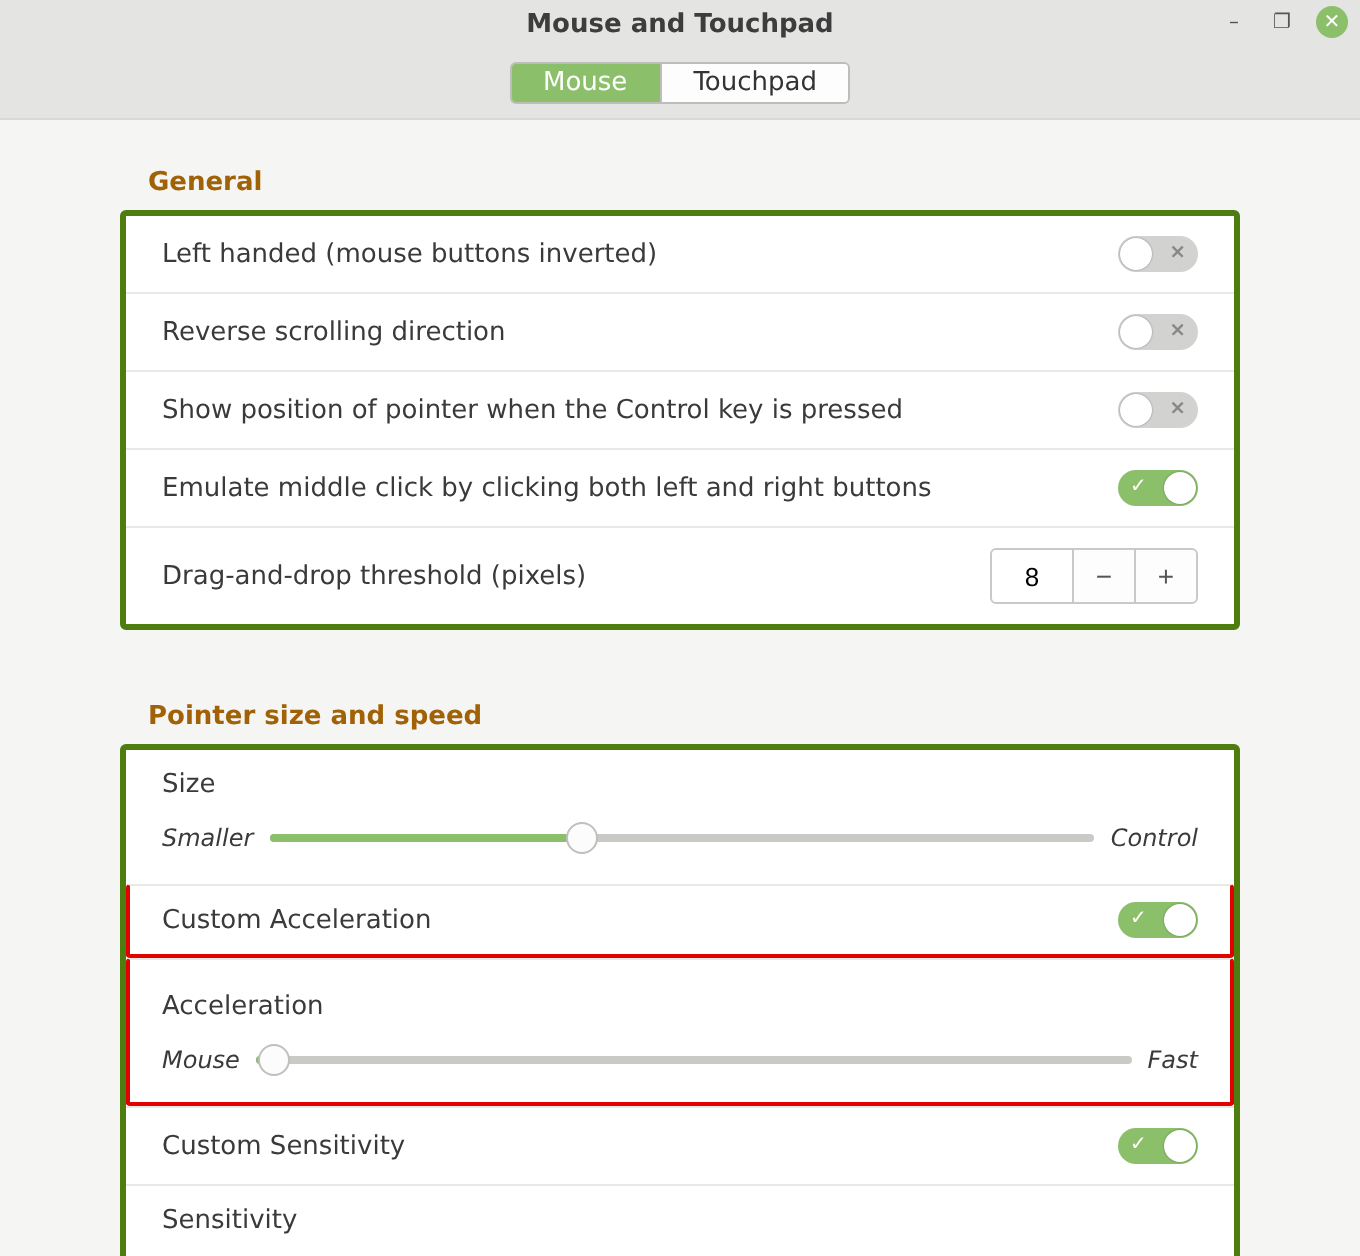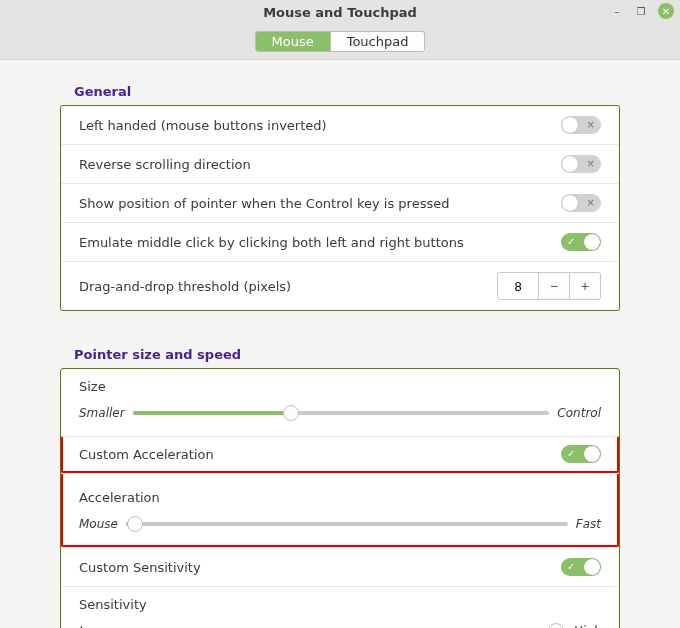--- a/index.html
+++ b/index.html
@@ -17,7 +17,7 @@
   .tab.active { background:#8bbf6a; color:#fff; }
   .scroll { height: calc(628px - 60px); overflow-y:auto; background:#f5f5f3; }
   .content { padding: 14px 60px 20px 60px; }
-  .section-title { font-weight:bold; font-size:13px; color:#4c1d95; margin: 10px 0 6px 14px; }
+  .section-title { font-weight:bold; font-size:13px; color:#a16207; margin: 10px 0 6px 14px; }
   .card { background:#fff; border:1px solid #4d7c0f; border-radius:3px; }
   .row { display:flex; align-items:center; justify-content:space-between; padding: 10px 18px; min-height:34px; }
   .row + .row { border-top:1px solid #e8e8e5; }

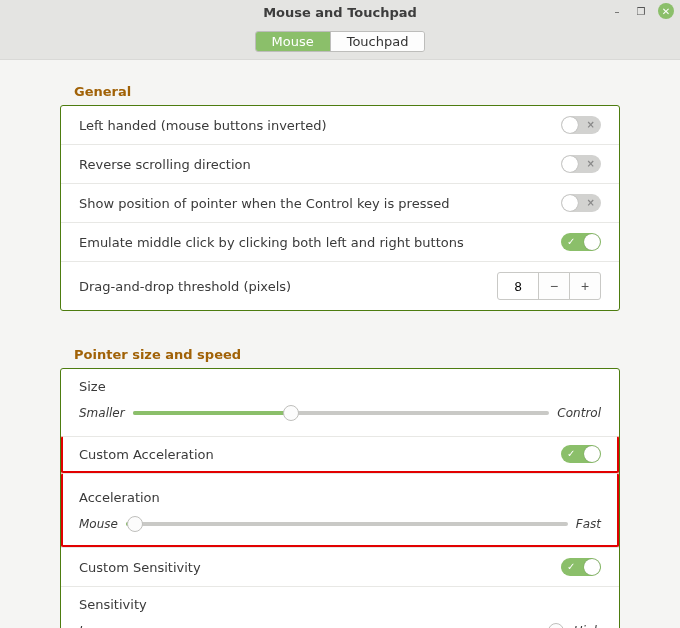--- a/index.html
+++ b/index.html
@@ -18,7 +18,7 @@
   .scroll { height: calc(628px - 60px); overflow-y:auto; background:#f5f5f3; }
   .content { padding: 14px 60px 20px 60px; }
   .section-title { font-weight:bold; font-size:13px; color:#a16207; margin: 10px 0 6px 14px; }
-  .card { background:#fff; border:1px solid #4d7c0f; border-radius:3px; }
+  .card { background:#fff; border:3px solid #4d7c0f; border-radius:3px; }
   .row { display:flex; align-items:center; justify-content:space-between; padding: 10px 18px; min-height:34px; }
   .row + .row { border-top:1px solid #e8e8e5; }
   .row .label { color:#3a3a3a; }

